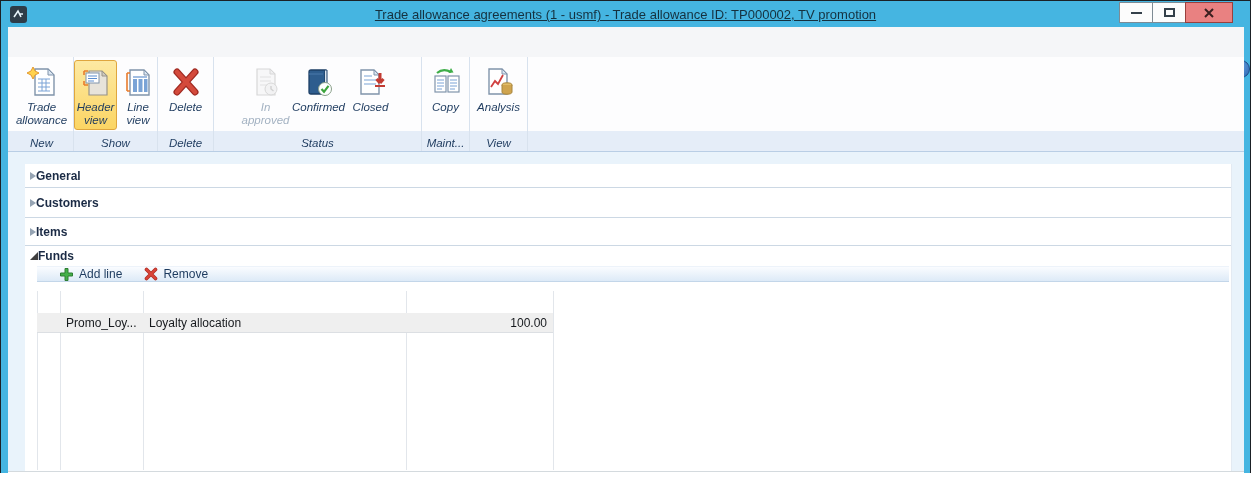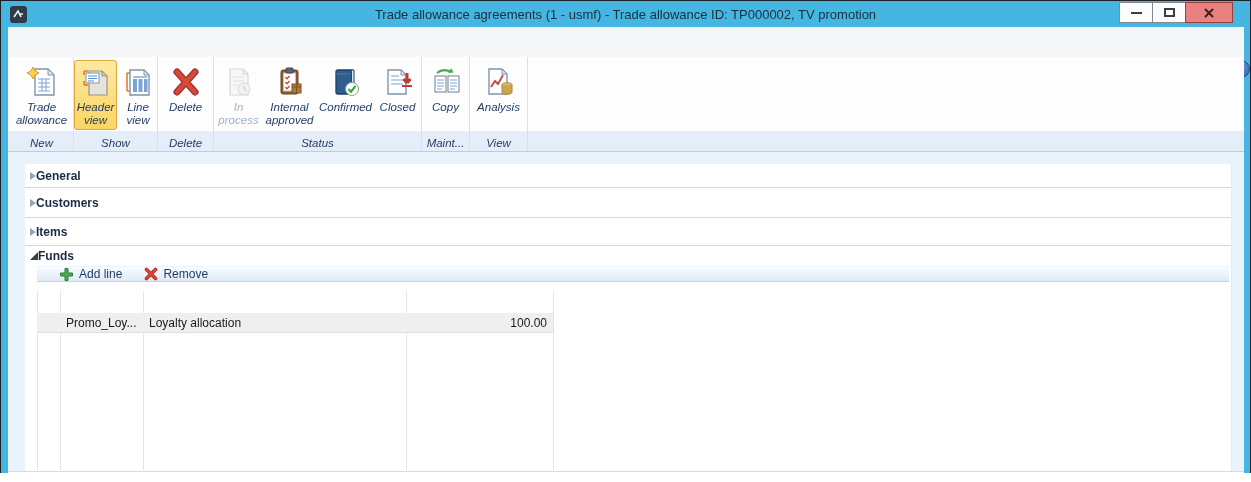--- a/index.html
+++ b/index.html
@@ -14,7 +14,7 @@
   .cyan-left  { left:0; top:27px; width:8px;  height:446px; background:#45b5e1; border-left:1px solid #1b2126; }
   .cyan-right { left:1244px; top:27px; width:7px; height:446px; background:#45b5e1; border-right:1px solid #1b2126; }
   .title-text { left:0; right:0; top:0; height:27px; line-height:27px; text-align:center;
-                font-size:13px; color:#15313f; }
+                font-size:13px; color:#15313f;text-decoration:underline; }
   .appicon { left:9px; top:5px; width:17px; height:17px; background:#2e3c48; border-radius:3px; }
   .appicon svg { display:block; }
 

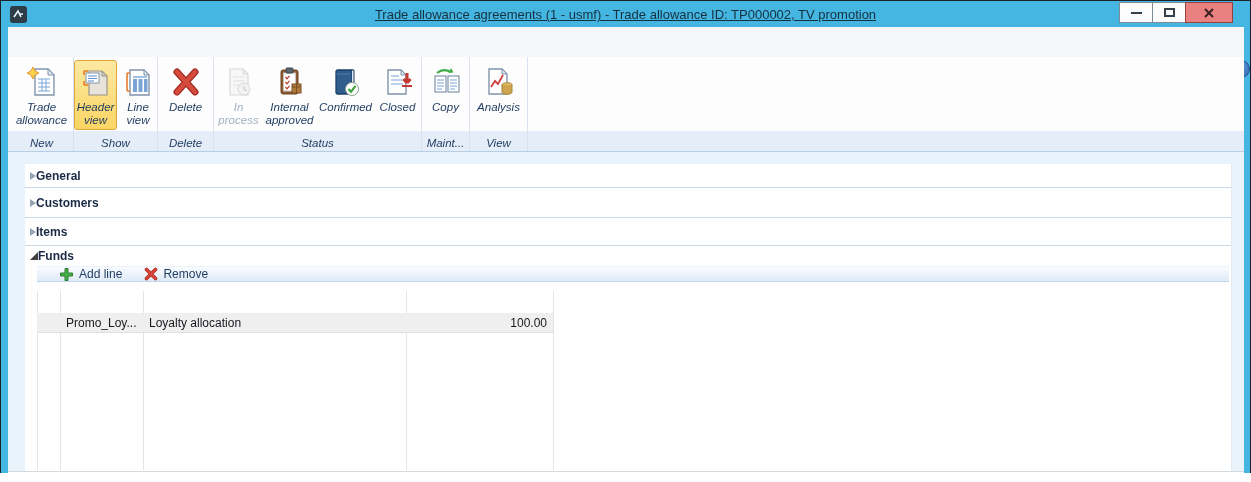--- a/index.html
+++ b/index.html
@@ -213,7 +213,7 @@
                   <path d="M22 21 v3 l2.5 2" stroke="#8b97a3" stroke-width="1.4" fill="none"></path>
                 </svg>
             </span>
-            <span>In process</span>
+            <span>In approved</span>
           </div>
           <div class="rbtn" style="width:52px">
             <span class="ric">

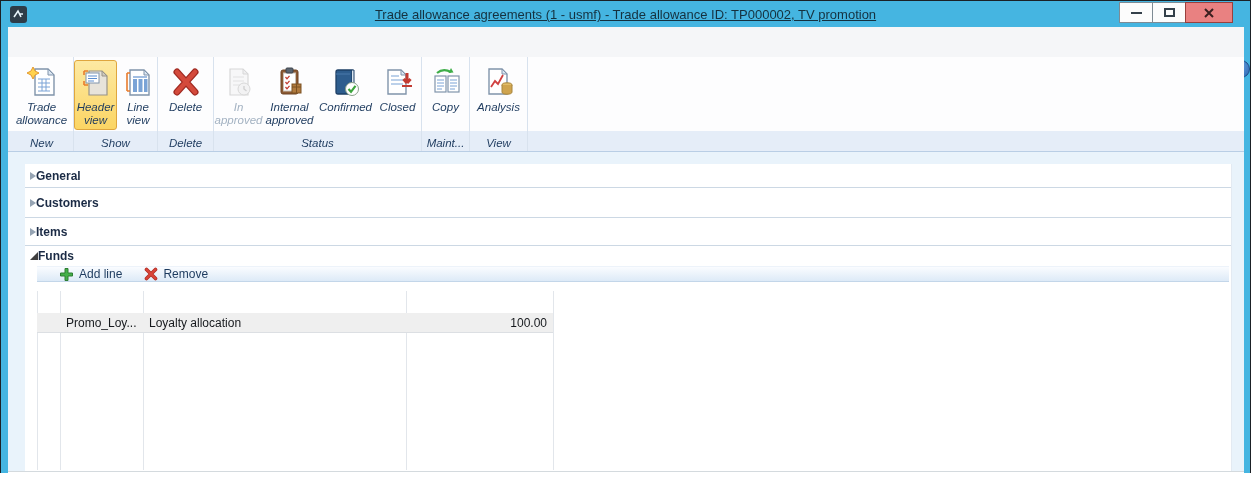--- a/index.html
+++ b/index.html
@@ -215,19 +215,6 @@
             </span>
             <span>In approved</span>
           </div>
-          <div class="rbtn" style="width:52px">
-            <span class="ric">
-              <svg width="34" height="34" viewBox="0 0 34 34">
-                  <rect x="8" y="5" width="17" height="24" rx="2" fill="#8c5a33" stroke="#6d4222"></rect>
-                  <rect x="10.5" y="8" width="12" height="18" fill="#fff" stroke="#c9c2b8"></rect>
-                  <rect x="13" y="3" width="7" height="5" rx="1" fill="#5a6570" stroke="#3e454d"></rect>
-                  <path d="M12.5 12 l1.5 1.8 2.5-3 M12.5 17 l1.5 1.8 2.5-3 M12.5 22 l1.5 1.8 2.5-3" stroke="#c03a2e" stroke-width="1.3" fill="none"></path>
-                  <rect x="19" y="19" width="9" height="9" fill="#b07a3e" stroke="#7d5222"></rect>
-                  <path d="M19 22 h9 M23.5 19 v9" stroke="#7d5222" stroke-width="1"></path>
-                </svg>
-            </span>
-            <span>Internal approved</span>
-          </div>
           <div class="rbtn" style="width:56px">
             <span class="ric">
               <svg width="34" height="34" viewBox="0 0 34 34">

